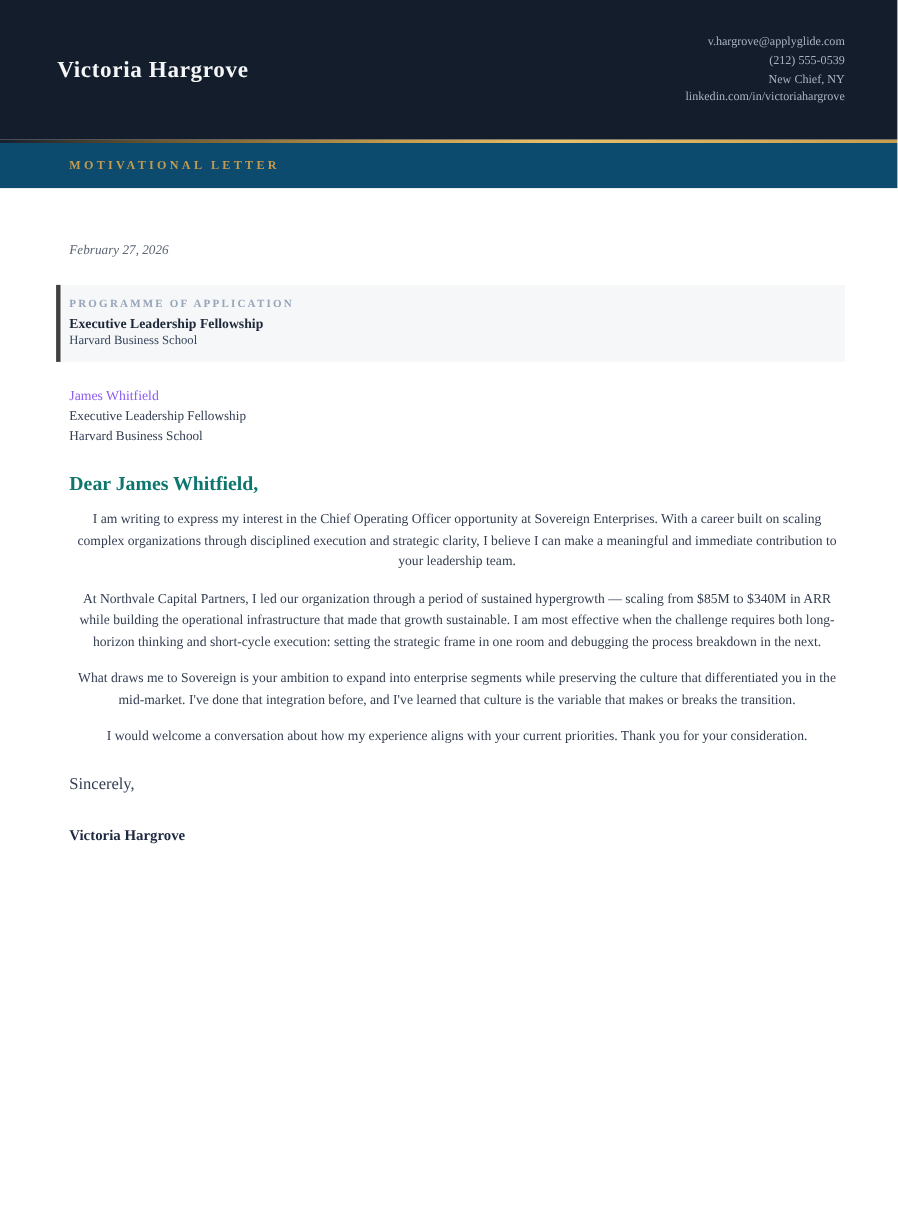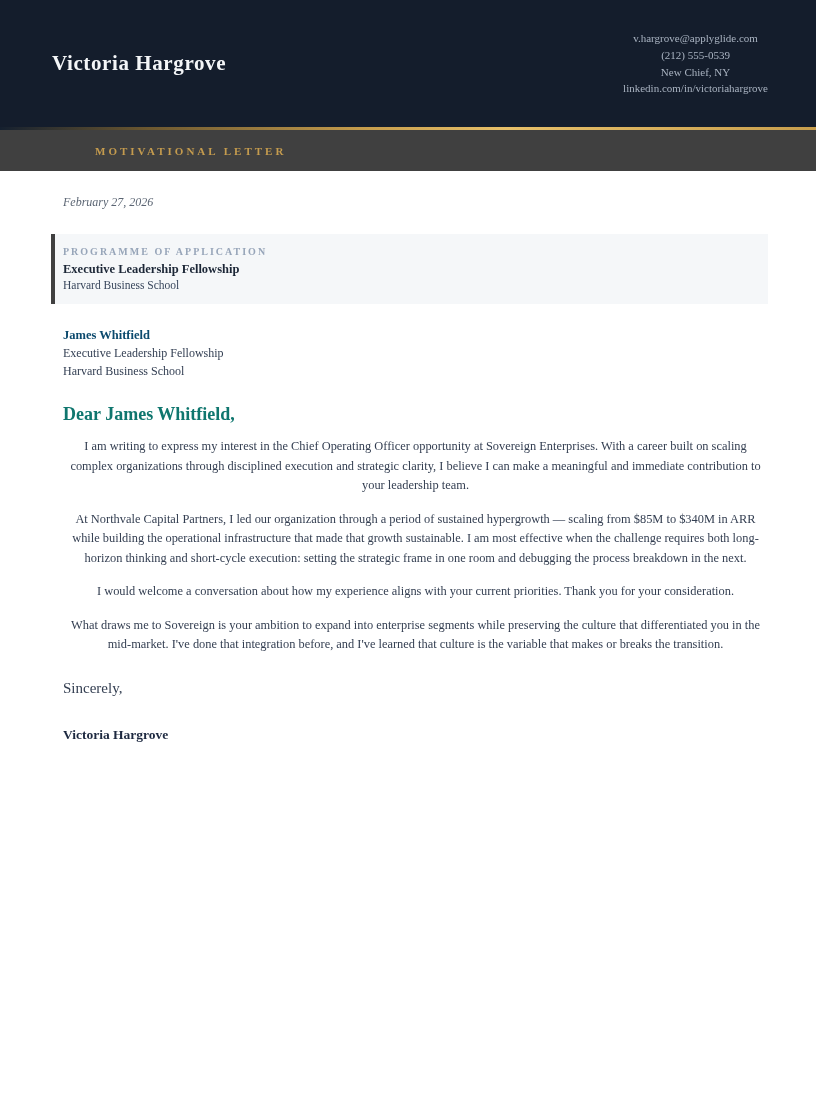--- a/index.html
+++ b/index.html
@@ -29,7 +29,7 @@
     letter-spacing: 0.6px;
   }
   .header-contact {
-    text-align: center;
+    text-align: right;
     color: #a9b3c1;
     font-size: 11px;
     line-height: 16.8px;

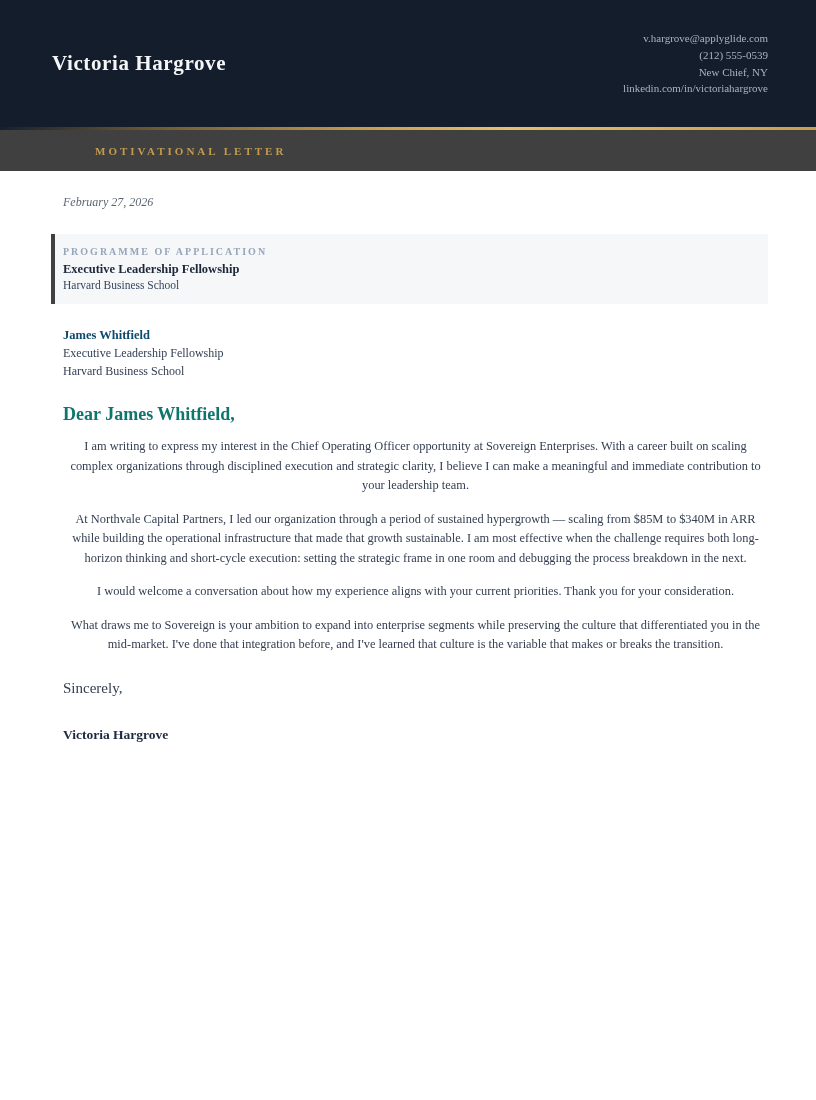--- a/index.html
+++ b/index.html
@@ -42,8 +42,8 @@
 
   
   .banner {
-    background: #404040;
-    padding: 11px 48px 12px 95px;
+    background: #0c4a6e;
+    padding: 11px 48px 12px 63px;
   }
   .banner-label {
     color: #c49b4e;

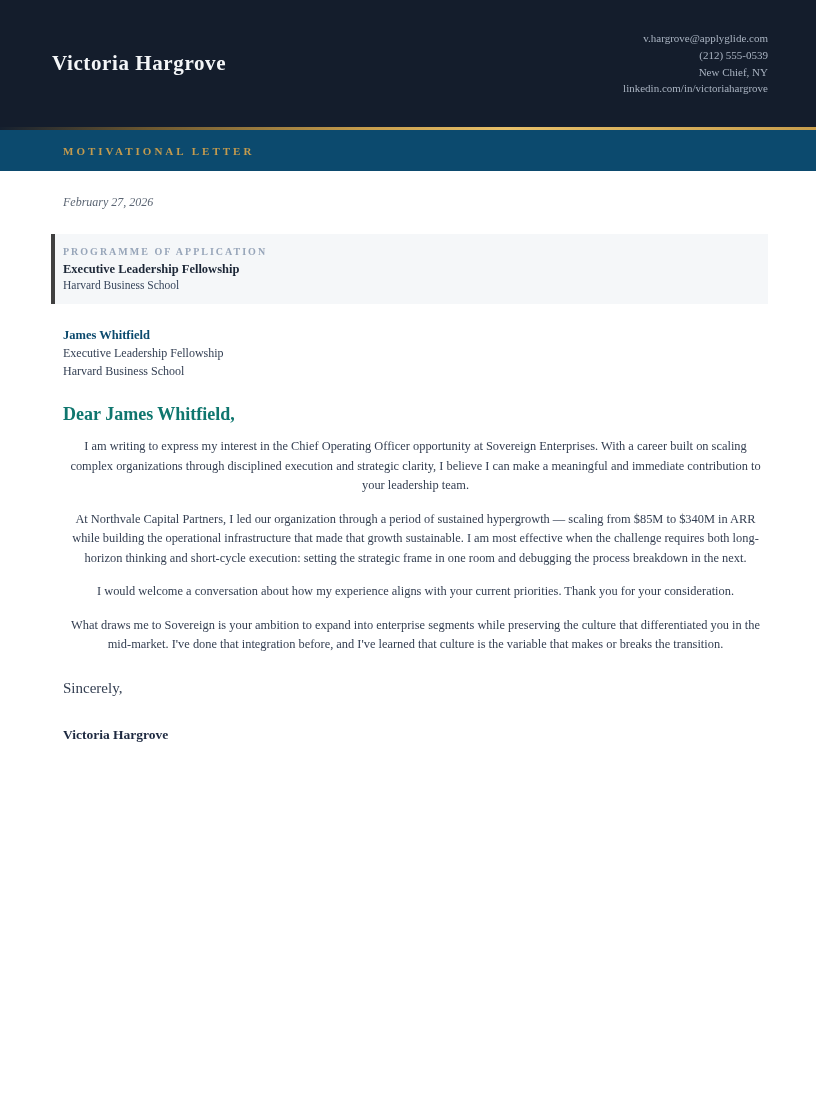--- a/index.html
+++ b/index.html
@@ -57,7 +57,7 @@
     padding: 0 48px 0 63px;
   }
   .date {
-    margin-top: 24px;
+    margin-top: 49px;
     font-size: 12px;
     font-style: italic;
     color: #5b6573;

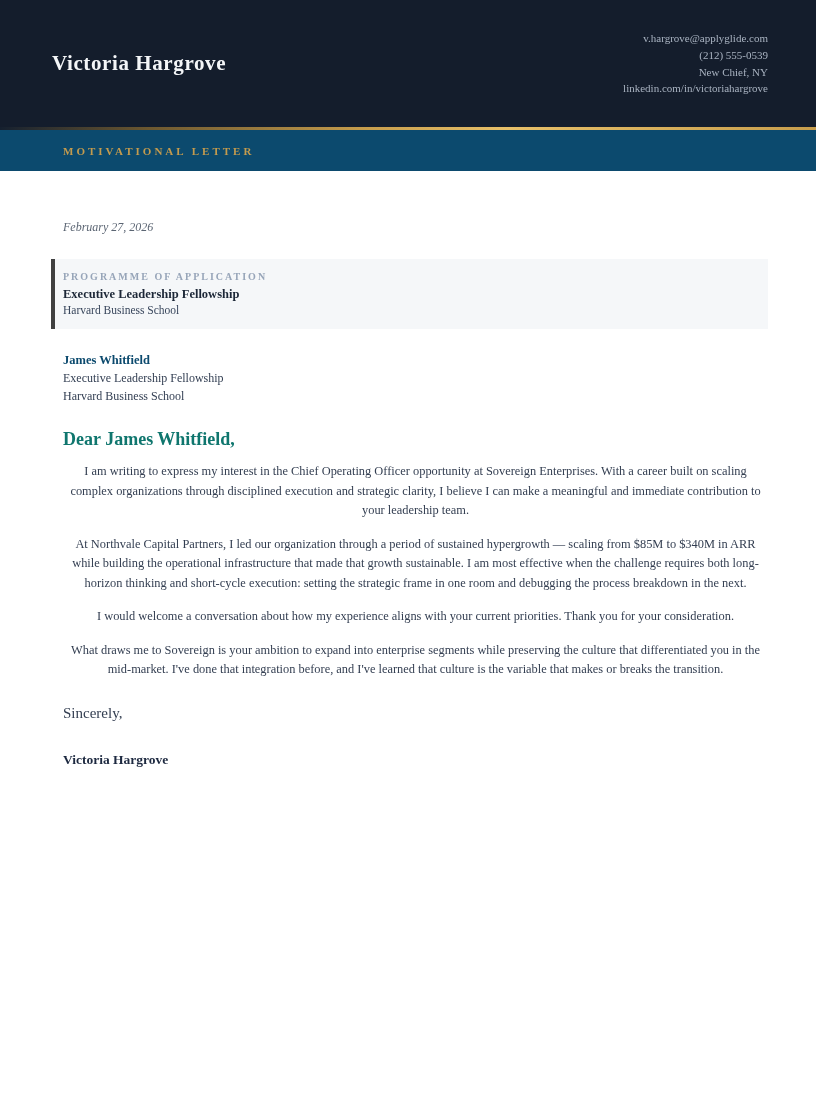--- a/index.html
+++ b/index.html
@@ -90,7 +90,7 @@
 
   .recipient { margin-top: 22px; }
   .recipient div { line-height: 18px; font-size: 12px; color: #323e52; }
-  .recipient .recipient-name { font-weight: bold; color: #0c4a6e; font-size: 12.5px; }
+  .recipient .recipient-name { font-weight: normal; color: #8b5cf6; font-size: 12.5px; }
 
   .salutation {
     margin-top: 24px;

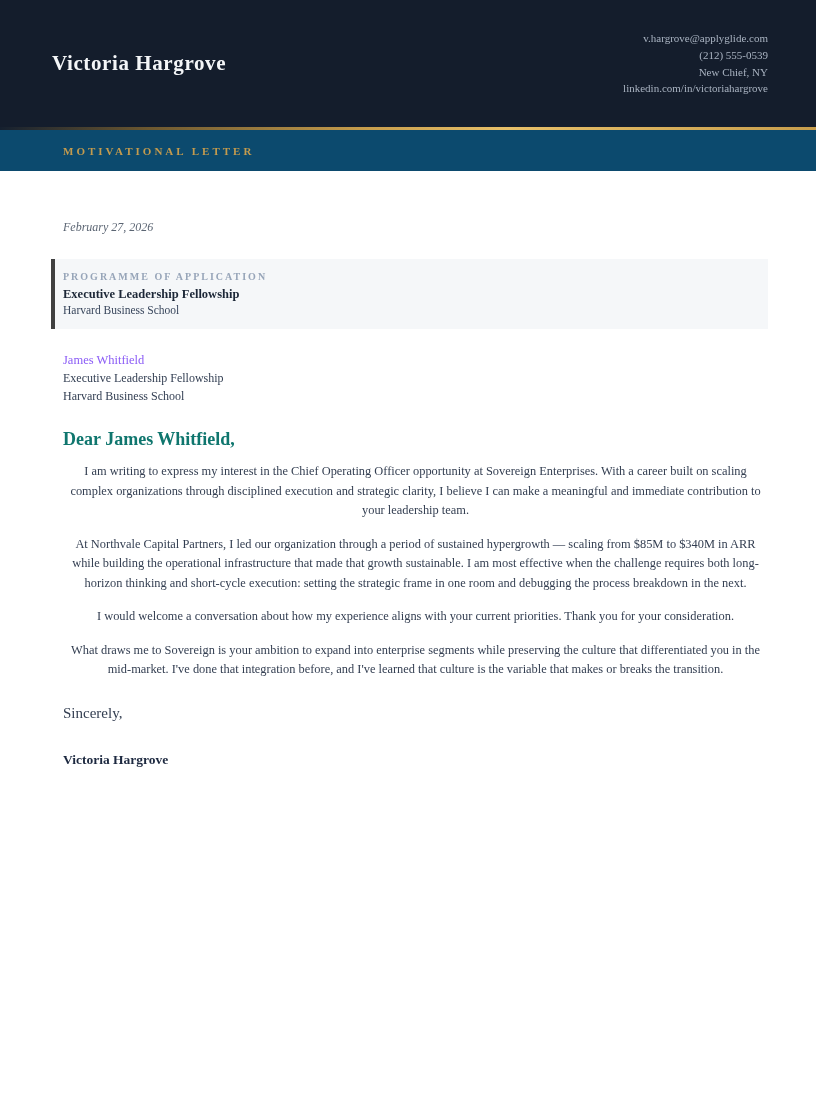--- a/index.html
+++ b/index.html
@@ -159,8 +159,8 @@
 
   <p class="para">I am writing to express my interest in the Chief Operating Officer opportunity at Sovereign Enterprises. With a career built on scaling complex organizations through disciplined execution and strategic clarity, I believe I can make a meaningful and immediate contribution to your leadership team.</p>
   <p class="para">At Northvale Capital Partners, I led our organization through a period of sustained hypergrowth — scaling from $85M to $340M in ARR while building the operational infrastructure that made that growth sustainable. I am most effective when the challenge requires both long-horizon thinking and short-cycle execution: setting the strategic frame in one room and debugging the process breakdown in the next.</p>
+  <p class="para">What draws me to Sovereign is your ambition to expand into enterprise segments while preserving the culture that differentiated you in the mid-market. I've done that integration before, and I've learned that culture is the variable that makes or breaks the transition.</p>
   <p class="para">I would welcome a conversation about how my experience aligns with your current priorities. Thank you for your consideration.</p>
-  <p class="para">What draws me to Sovereign is your ambition to expand into enterprise segments while preserving the culture that differentiated you in the mid-market. I've done that integration before, and I've learned that culture is the variable that makes or breaks the transition.</p>
 
   <div class="closing">Sincerely,</div>
 

